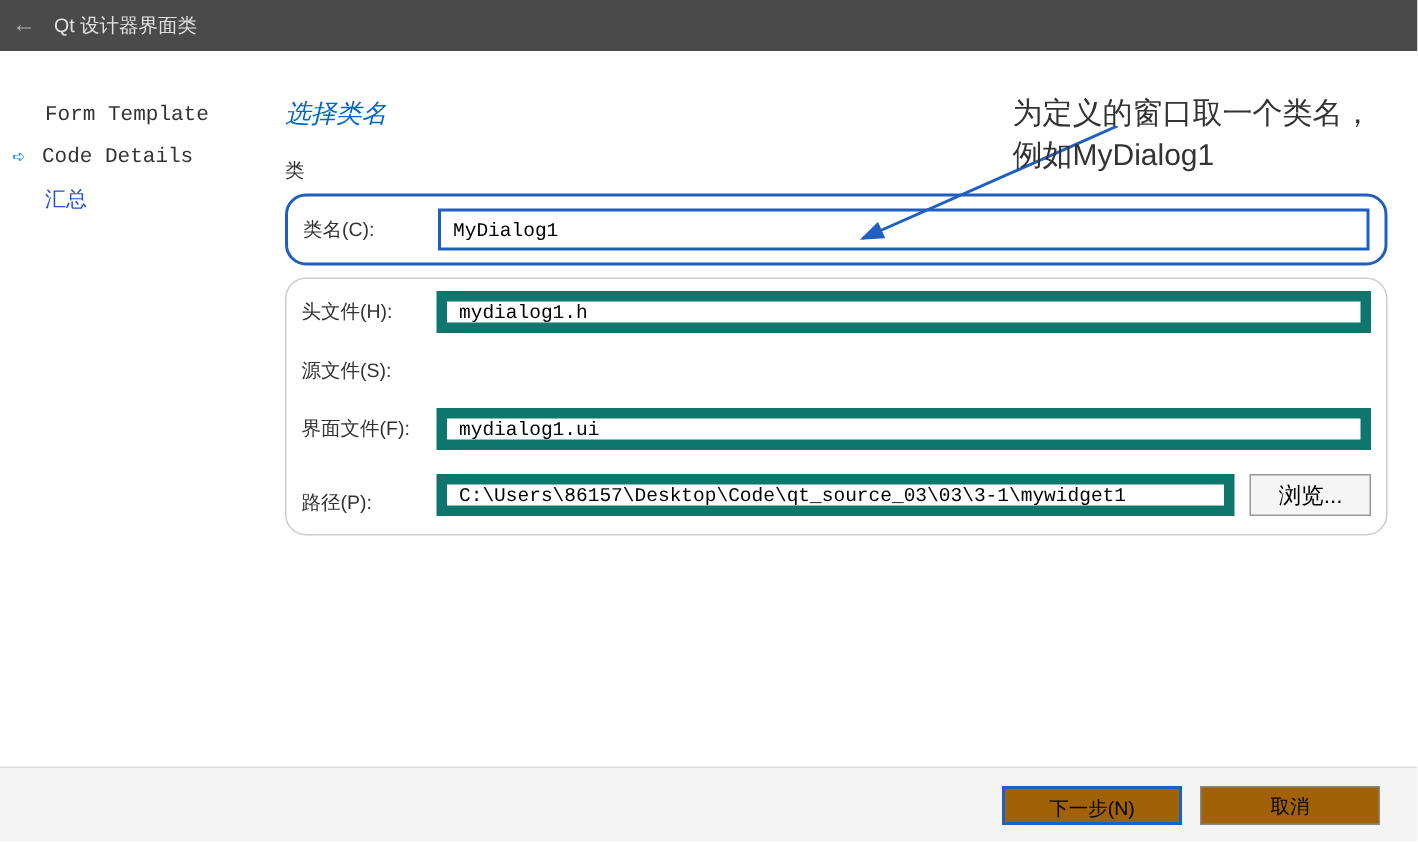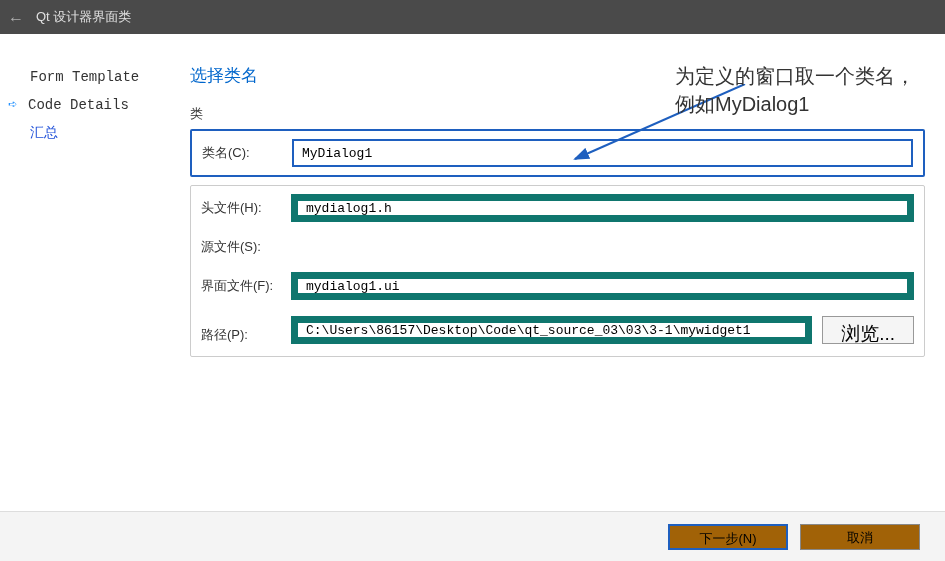--- a/index.html
+++ b/index.html
@@ -64,6 +64,7 @@
       color: #0066cc;
       font-size: 17px;
       margin-bottom: 18px;
+      font-style: italic;
     }
     .group-label {
       font-size: 13px;

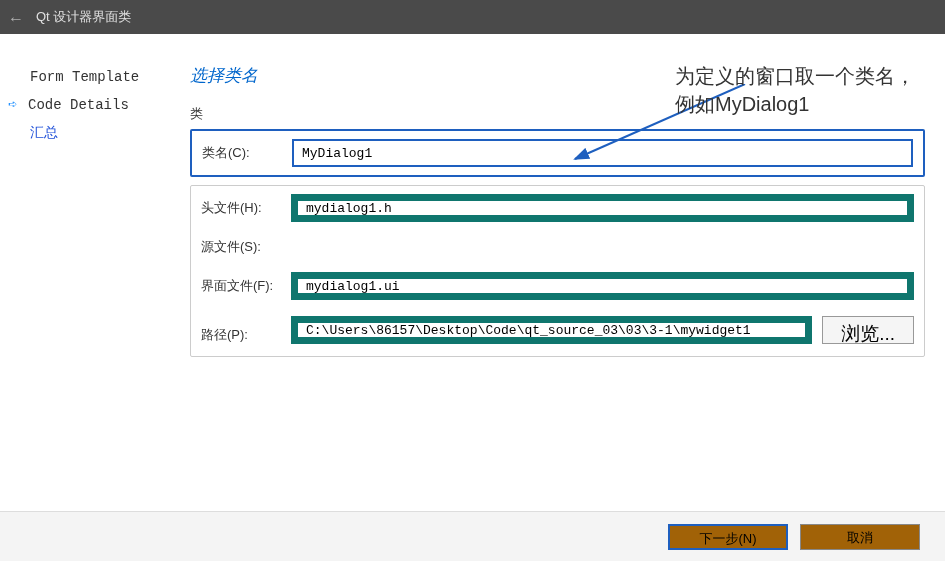--- a/index.html
+++ b/index.html
@@ -73,7 +73,7 @@
     }
     .form-group {
       border: 1px solid #ccc;
-      border-radius: 2px;
+      border-radius: 14px;
       padding: 0;
       margin-bottom: 8px;
       background: #fff;

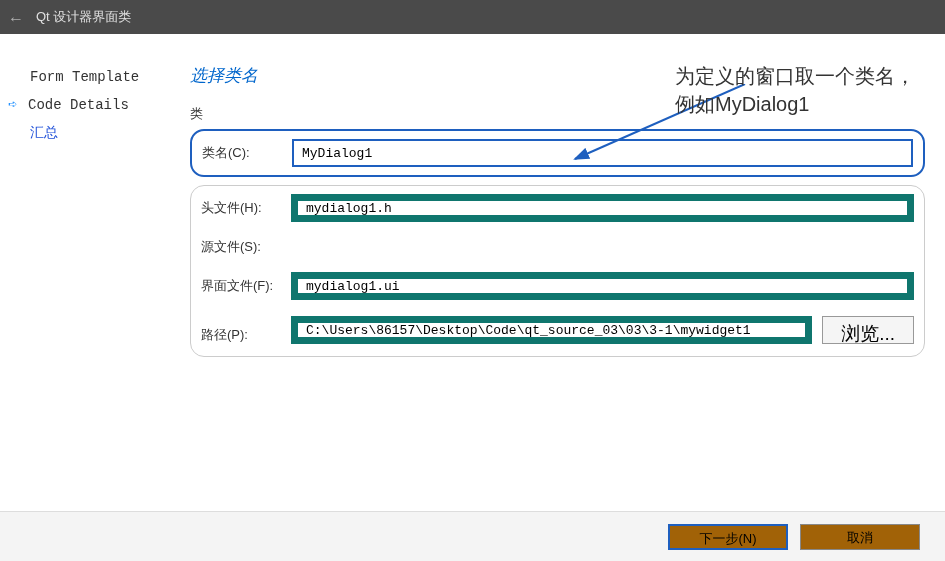--- a/index.html
+++ b/index.html
@@ -116,7 +116,7 @@
       padding: 4px 18px;
       border: 1px solid #999;
       background: #f5f5f5;
-      font-size: 19px;
+      font-size: 15px;
       cursor: pointer;
       height: 28px;
     }

